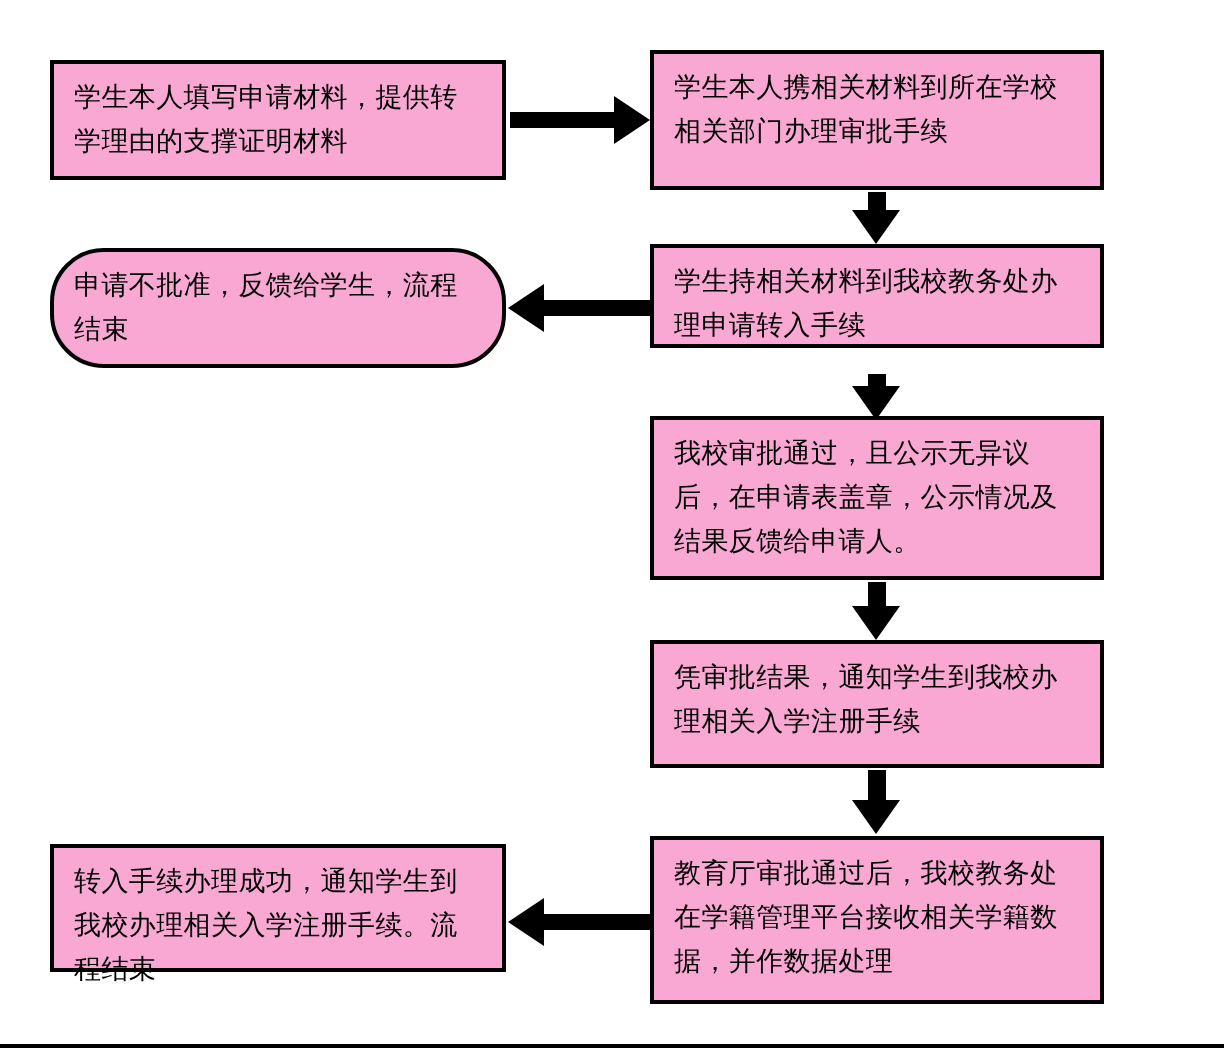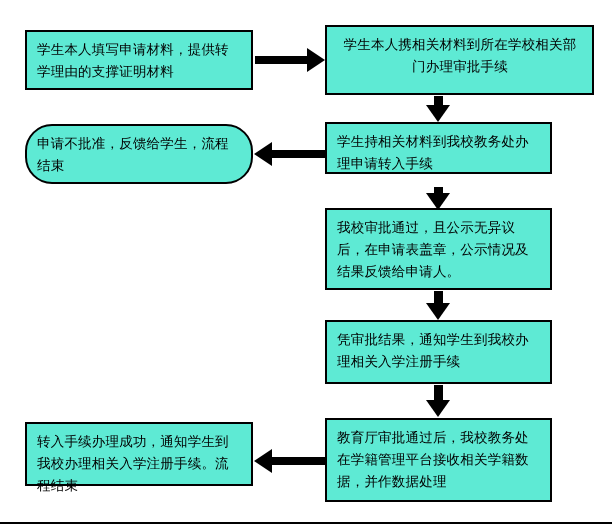--- a/index.html
+++ b/index.html
@@ -21,7 +21,7 @@
     position: absolute;
     box-sizing: border-box;
     border: 2px solid #000000;
-    background: #5eead4;
+    background: #f9a8d4;
     color: #000000;
     font-size: 13.5px;
     line-height: 22px;

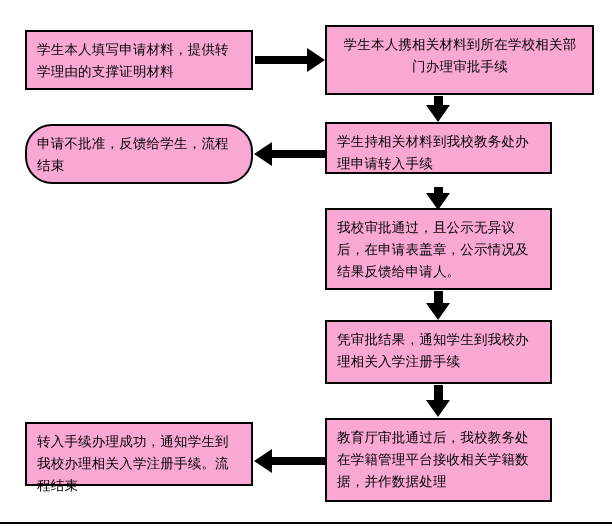--- a/index.html
+++ b/index.html
@@ -32,7 +32,7 @@
   }
   
   #n1 { left: 25px;  top: 30px;  width: 228px; height: 60px; }
-  #n2 { left: 325px; top: 25px;  width: 269px; height: 70px; text-align: center; }
+  #n2 { left: 325px; top: 25px;  width: 227px; height: 70px; }
   #n3 { left: 25px;  top: 124px; width: 228px; height: 60px; border-radius: 27px; }
   #n4 { left: 325px; top: 122px; width: 227px; height: 52px; }
   #n5 { left: 325px; top: 208px; width: 227px; height: 82px; }

